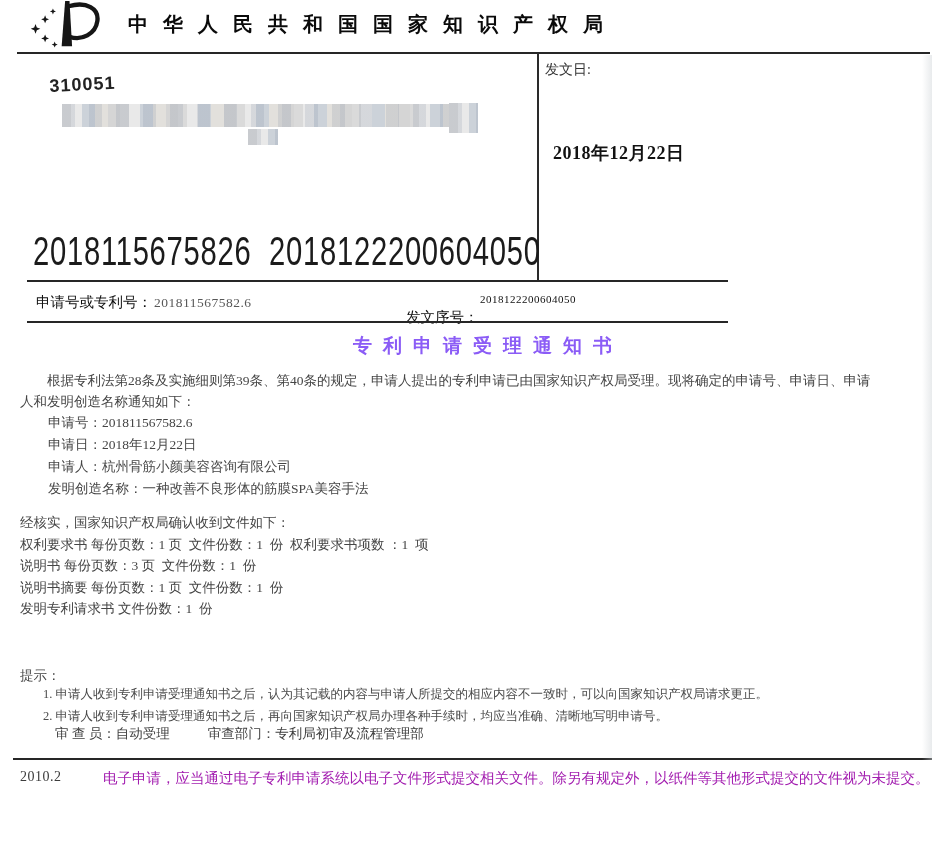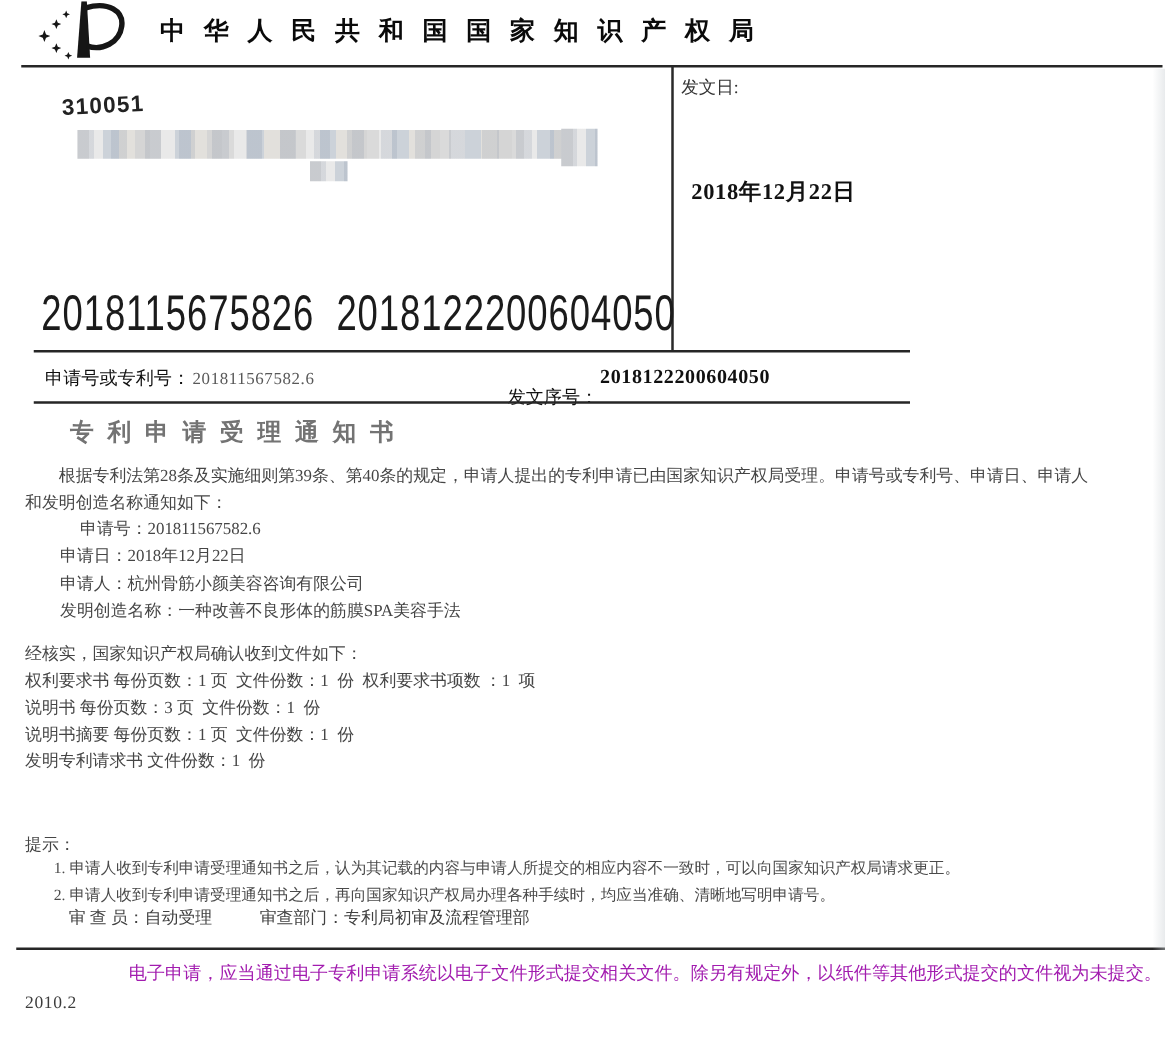--- a/index.html
+++ b/index.html
@@ -42,7 +42,7 @@
   .app-label{left:36px;top:293px;}
   .app-value{left:154px;top:295px;font-size:13.5px;color:#585858;letter-spacing:.5px;}
   .serial-label{left:406px;top:308px;}
-  .serial-value{left:480px;top:293px;font-size:16px;font-weight:bold;color:#101010;letter-spacing:.5px;}
+  .serial-value{left:480px;top:293px;font-size:11px;font-weight:normal;color:#101010;letter-spacing:.5px;}
   
   .notice-title{
     left:56px;top:333px;width:864px;

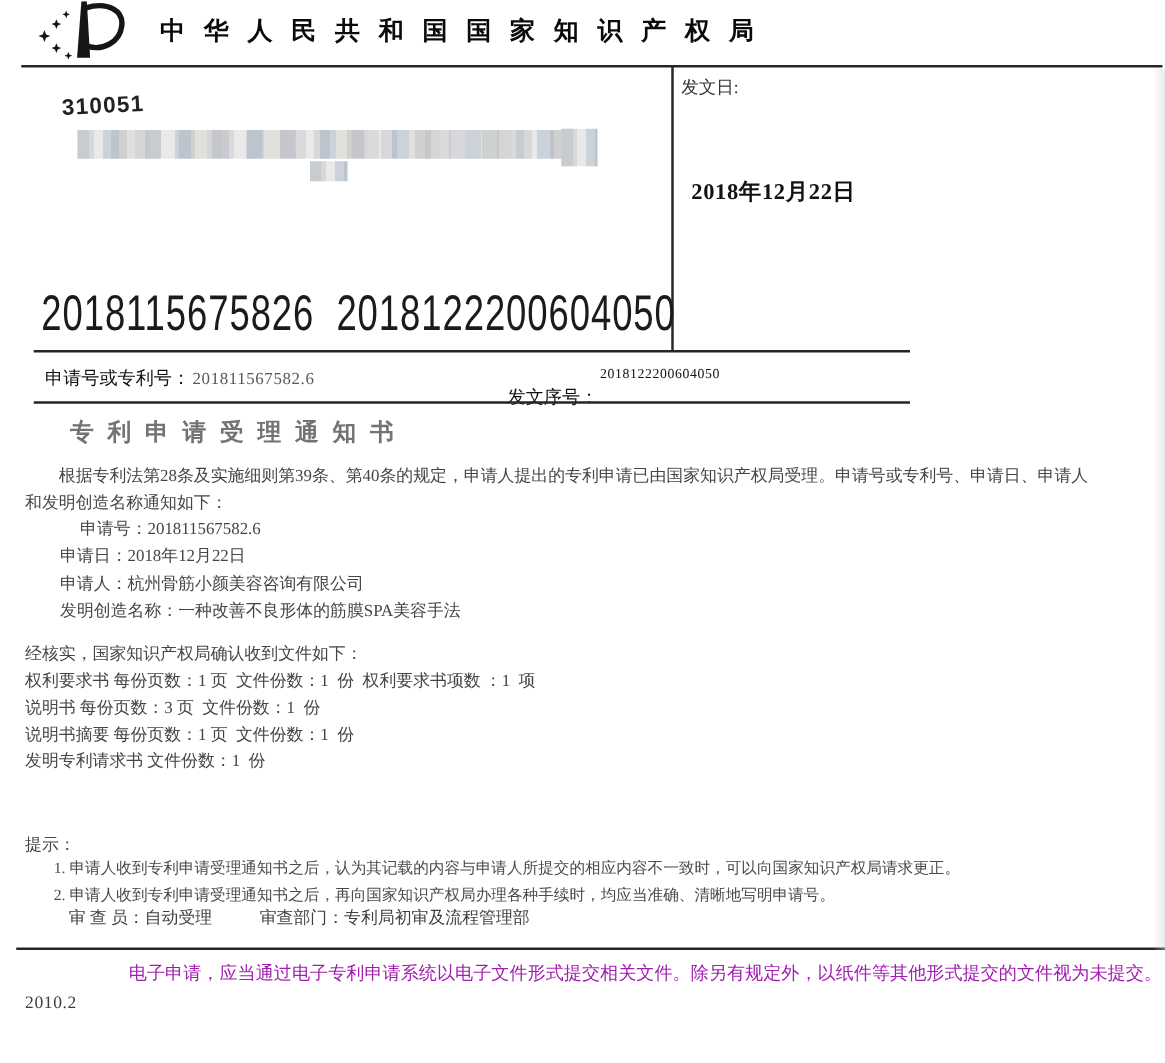--- a/index.html
+++ b/index.html
@@ -45,9 +45,9 @@
   .serial-value{left:480px;top:293px;font-size:11px;font-weight:normal;color:#101010;letter-spacing:.5px;}
   
   .notice-title{
-    left:56px;top:333px;width:864px;
+    left:56px;top:333px;width:864px;text-align:center;
     font-family:"Liberation Sans",sans-serif;font-weight:bold;font-size:19px;
-    letter-spacing:11px;color:#737373;white-space:nowrap;
+    letter-spacing:11px;color:#8b5cf6;white-space:nowrap;
   }
   .body-text{font-size:13.5px;line-height:21px;color:#454545;}
   .intro{left:20px;top:370px;width:858px;text-indent:27px;}

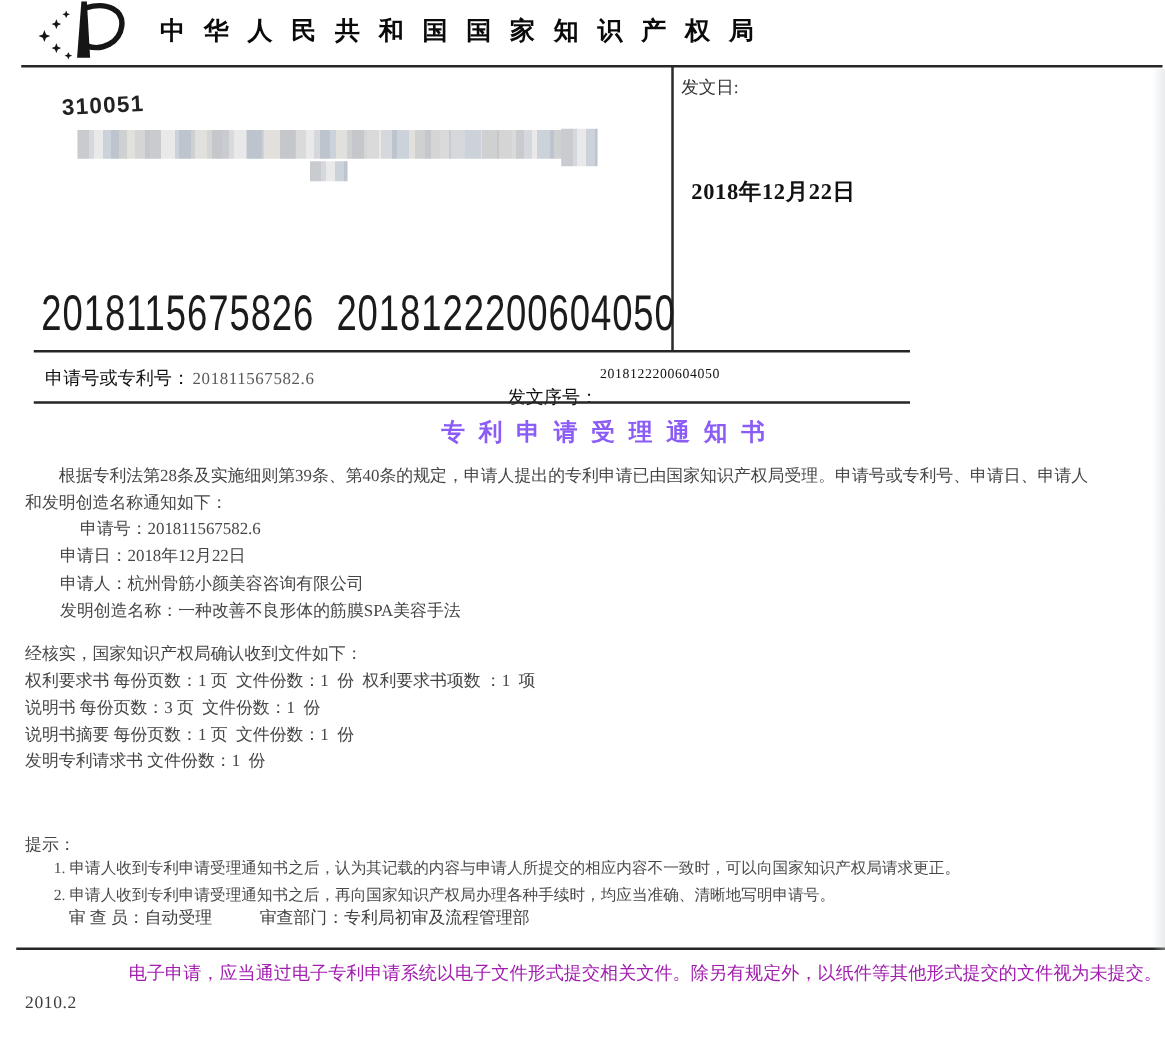--- a/index.html
+++ b/index.html
@@ -99,7 +99,7 @@
   <div class="rule" style="left:27px;top:321px;width:701px;height:2px;"></div>
 
   <div class="abs notice-title">专利申请受理通知书</div>
-  <div class="abs body-text intro">根据专利法第28条及实施细则第39条、第40条的规定，申请人提出的专利申请已由国家知识产权局受理。申请号或专利号、申请日、申请人和发明创造名称通知如下：</div>
+  <div class="abs body-text intro">根据专利法第28条及实施细则第39条、第40条的规定，申请人提出的专利申请已由国家知识产权局受理。现将确定的申请号、申请日、申请人和发明创造名称通知如下：</div>
 
   <div class="abs body-text field-row" style="top:412px;margin-left:16px;"><span>申请号：</span><span>201811567582.6</span></div>
   <div class="abs body-text field-row" style="top:434px;"><span>申请日：</span><span>2018年12月22日</span></div>

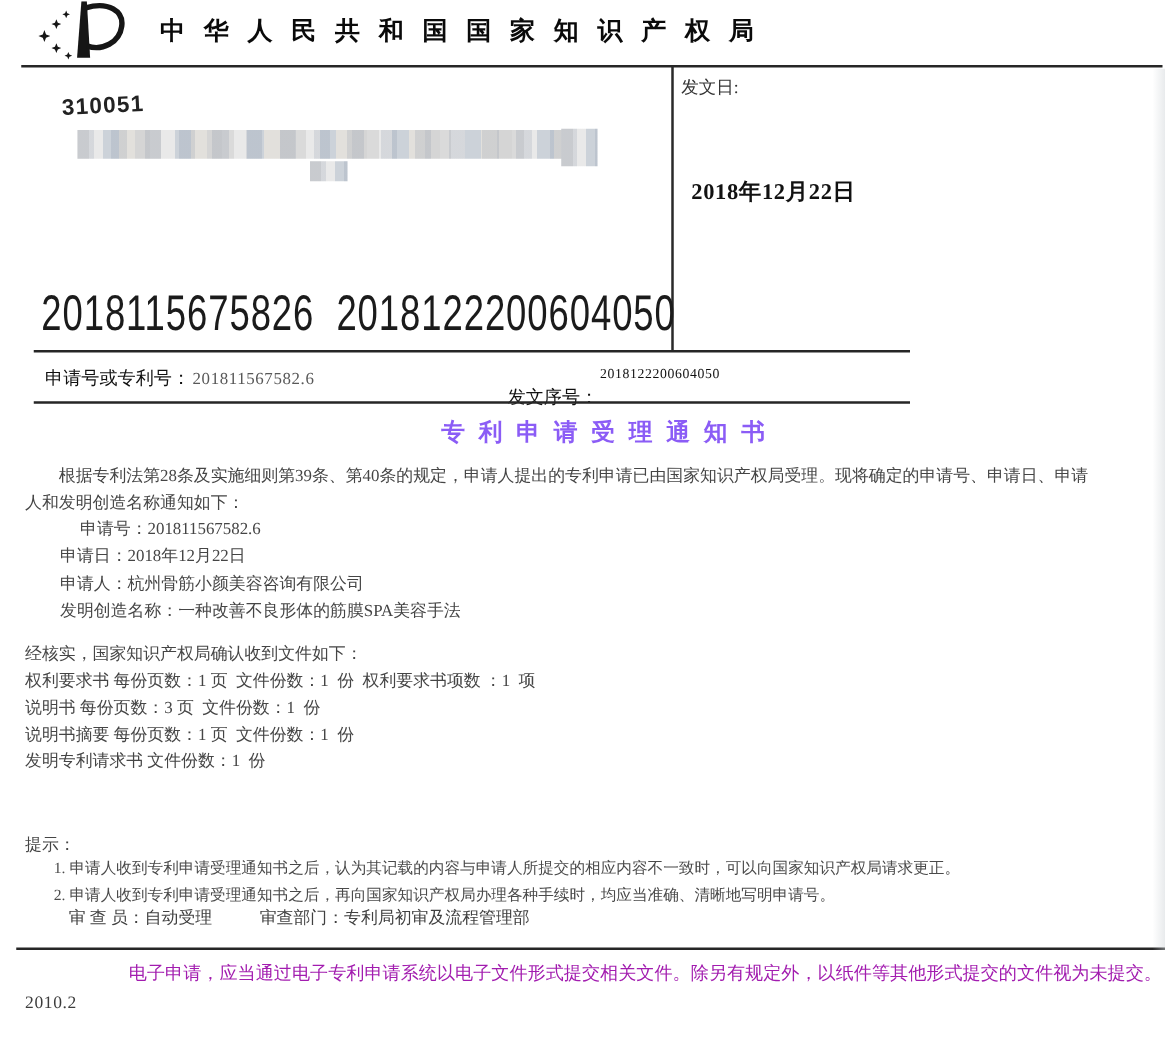--- a/index.html
+++ b/index.html
@@ -101,7 +101,7 @@
   <div class="abs notice-title">专利申请受理通知书</div>
   <div class="abs body-text intro">根据专利法第28条及实施细则第39条、第40条的规定，申请人提出的专利申请已由国家知识产权局受理。现将确定的申请号、申请日、申请人和发明创造名称通知如下：</div>
 
-  <div class="abs body-text field-row" style="top:412px;margin-left:16px;"><span>申请号：</span><span>201811567582.6</span></div>
+  <div class="abs body-text field-row" style="top:412px;"><span>申请号：</span><span>201811567582.6</span></div>
   <div class="abs body-text field-row" style="top:434px;"><span>申请日：</span><span>2018年12月22日</span></div>
   <div class="abs body-text field-row" style="top:456px;"><span>申请人：</span><span>杭州骨筋小颜美容咨询有限公司</span></div>
   <div class="abs body-text received-heading">经核实，国家知识产权局确认收到文件如下：</div>

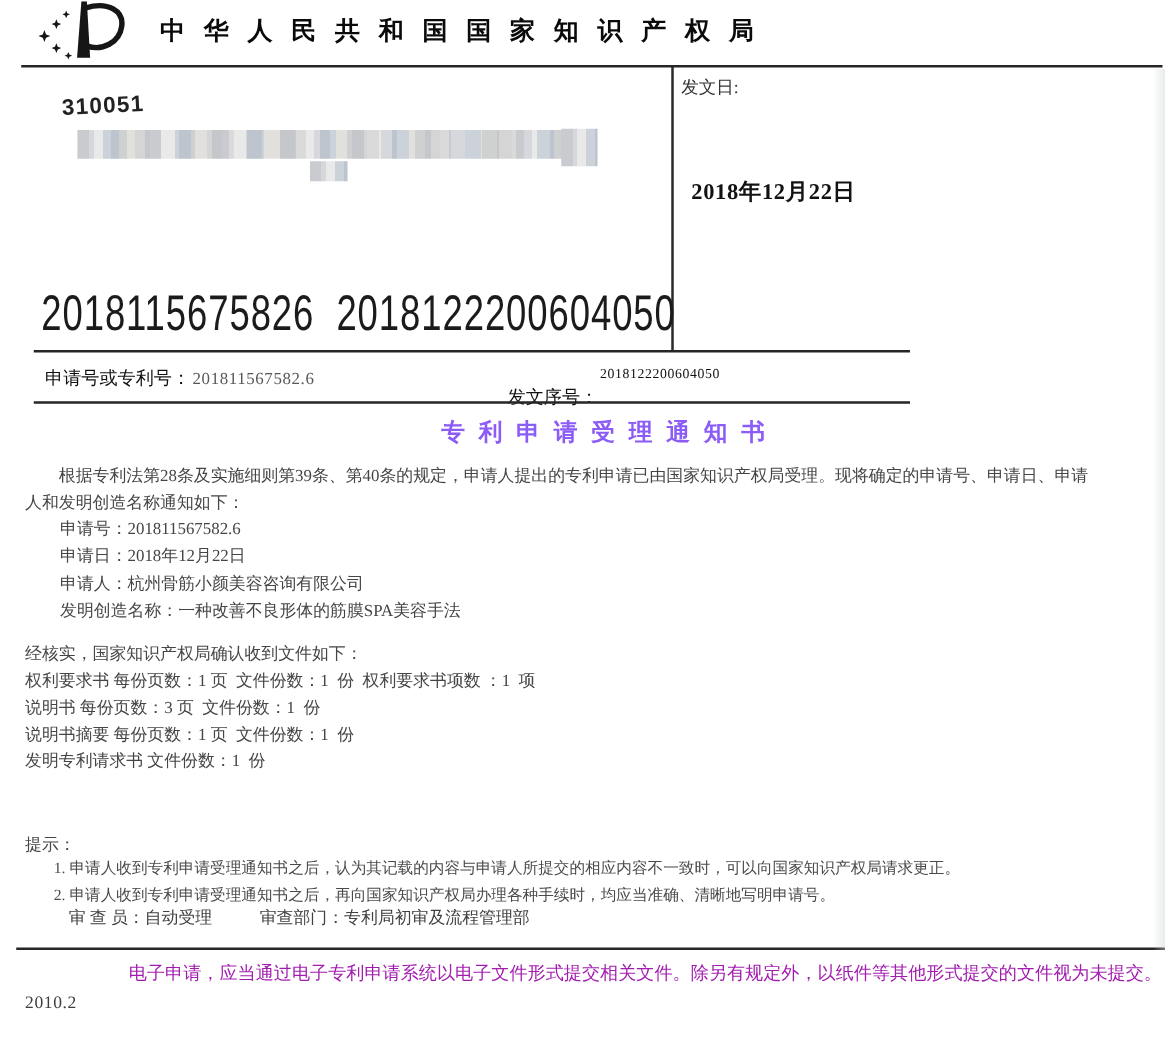--- a/index.html
+++ b/index.html
@@ -59,7 +59,7 @@
   .examiner-row{left:55px;top:725px;display:flex;gap:38px;font-size:13.5px;color:#404040;white-space:pre-wrap;}
   
   .footer-line{left:13px;top:758px;width:919px;height:2px;}
-  .form-code{left:20px;top:795px;font-size:14px;color:#3c3c3c;letter-spacing:.5px;}
+  .form-code{left:20px;top:769px;font-size:14px;color:#3c3c3c;letter-spacing:.5px;}
   .footer-note{left:103px;top:769px;font-size:14.5px;color:#a21caf;white-space:nowrap;}
   .scan-edge{right:0;top:55px;width:10px;height:705px;background:linear-gradient(to right,rgba(0,0,0,0),rgba(205,210,214,.45));}
 </style>

